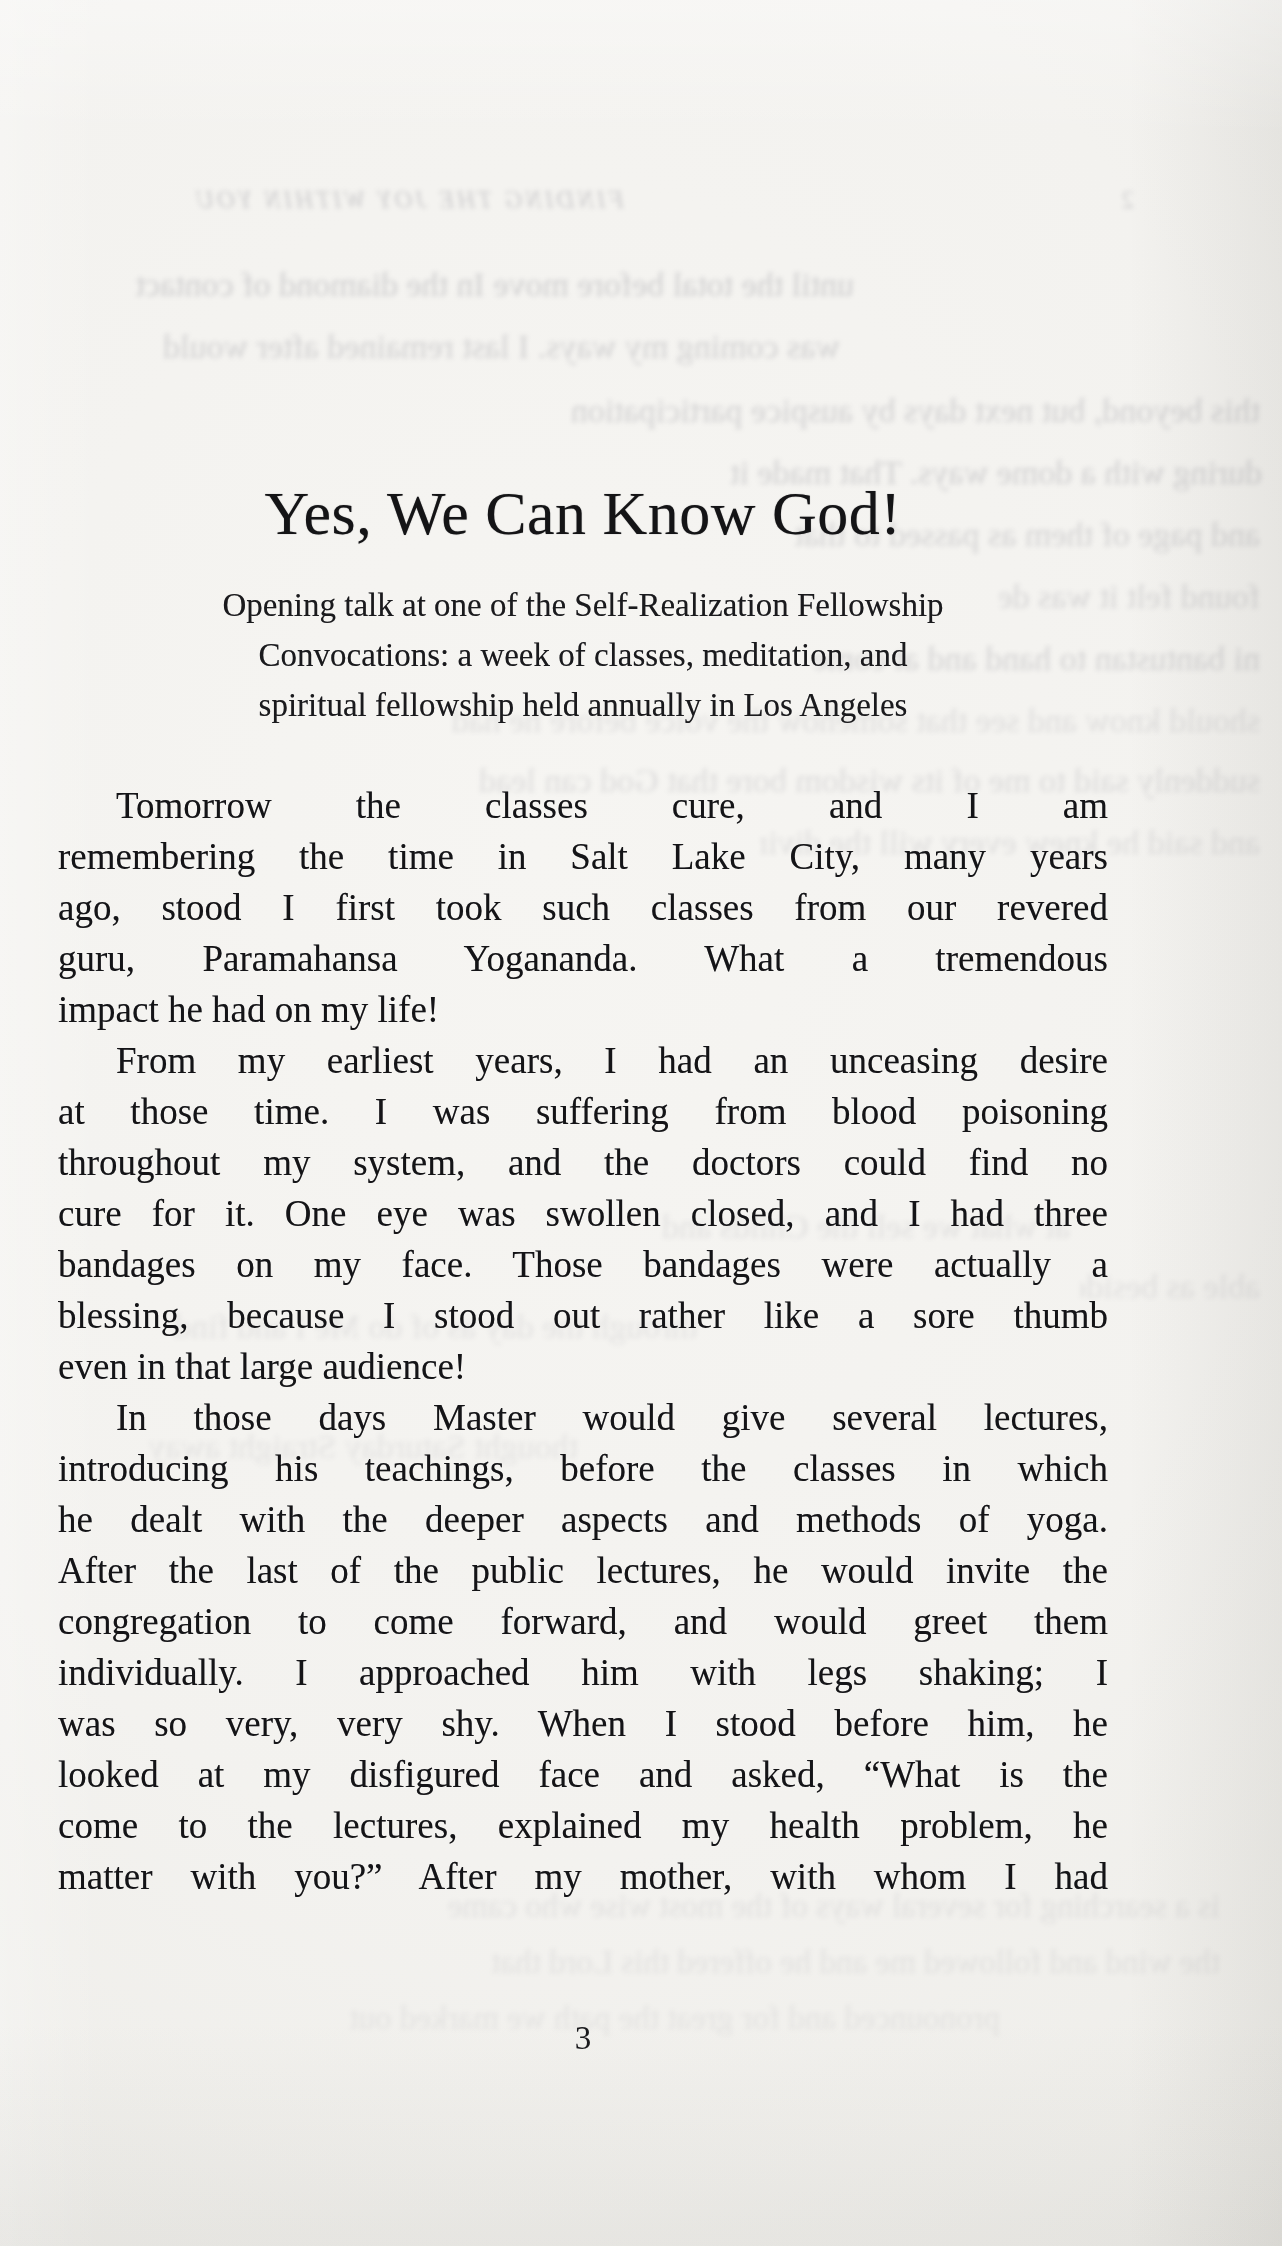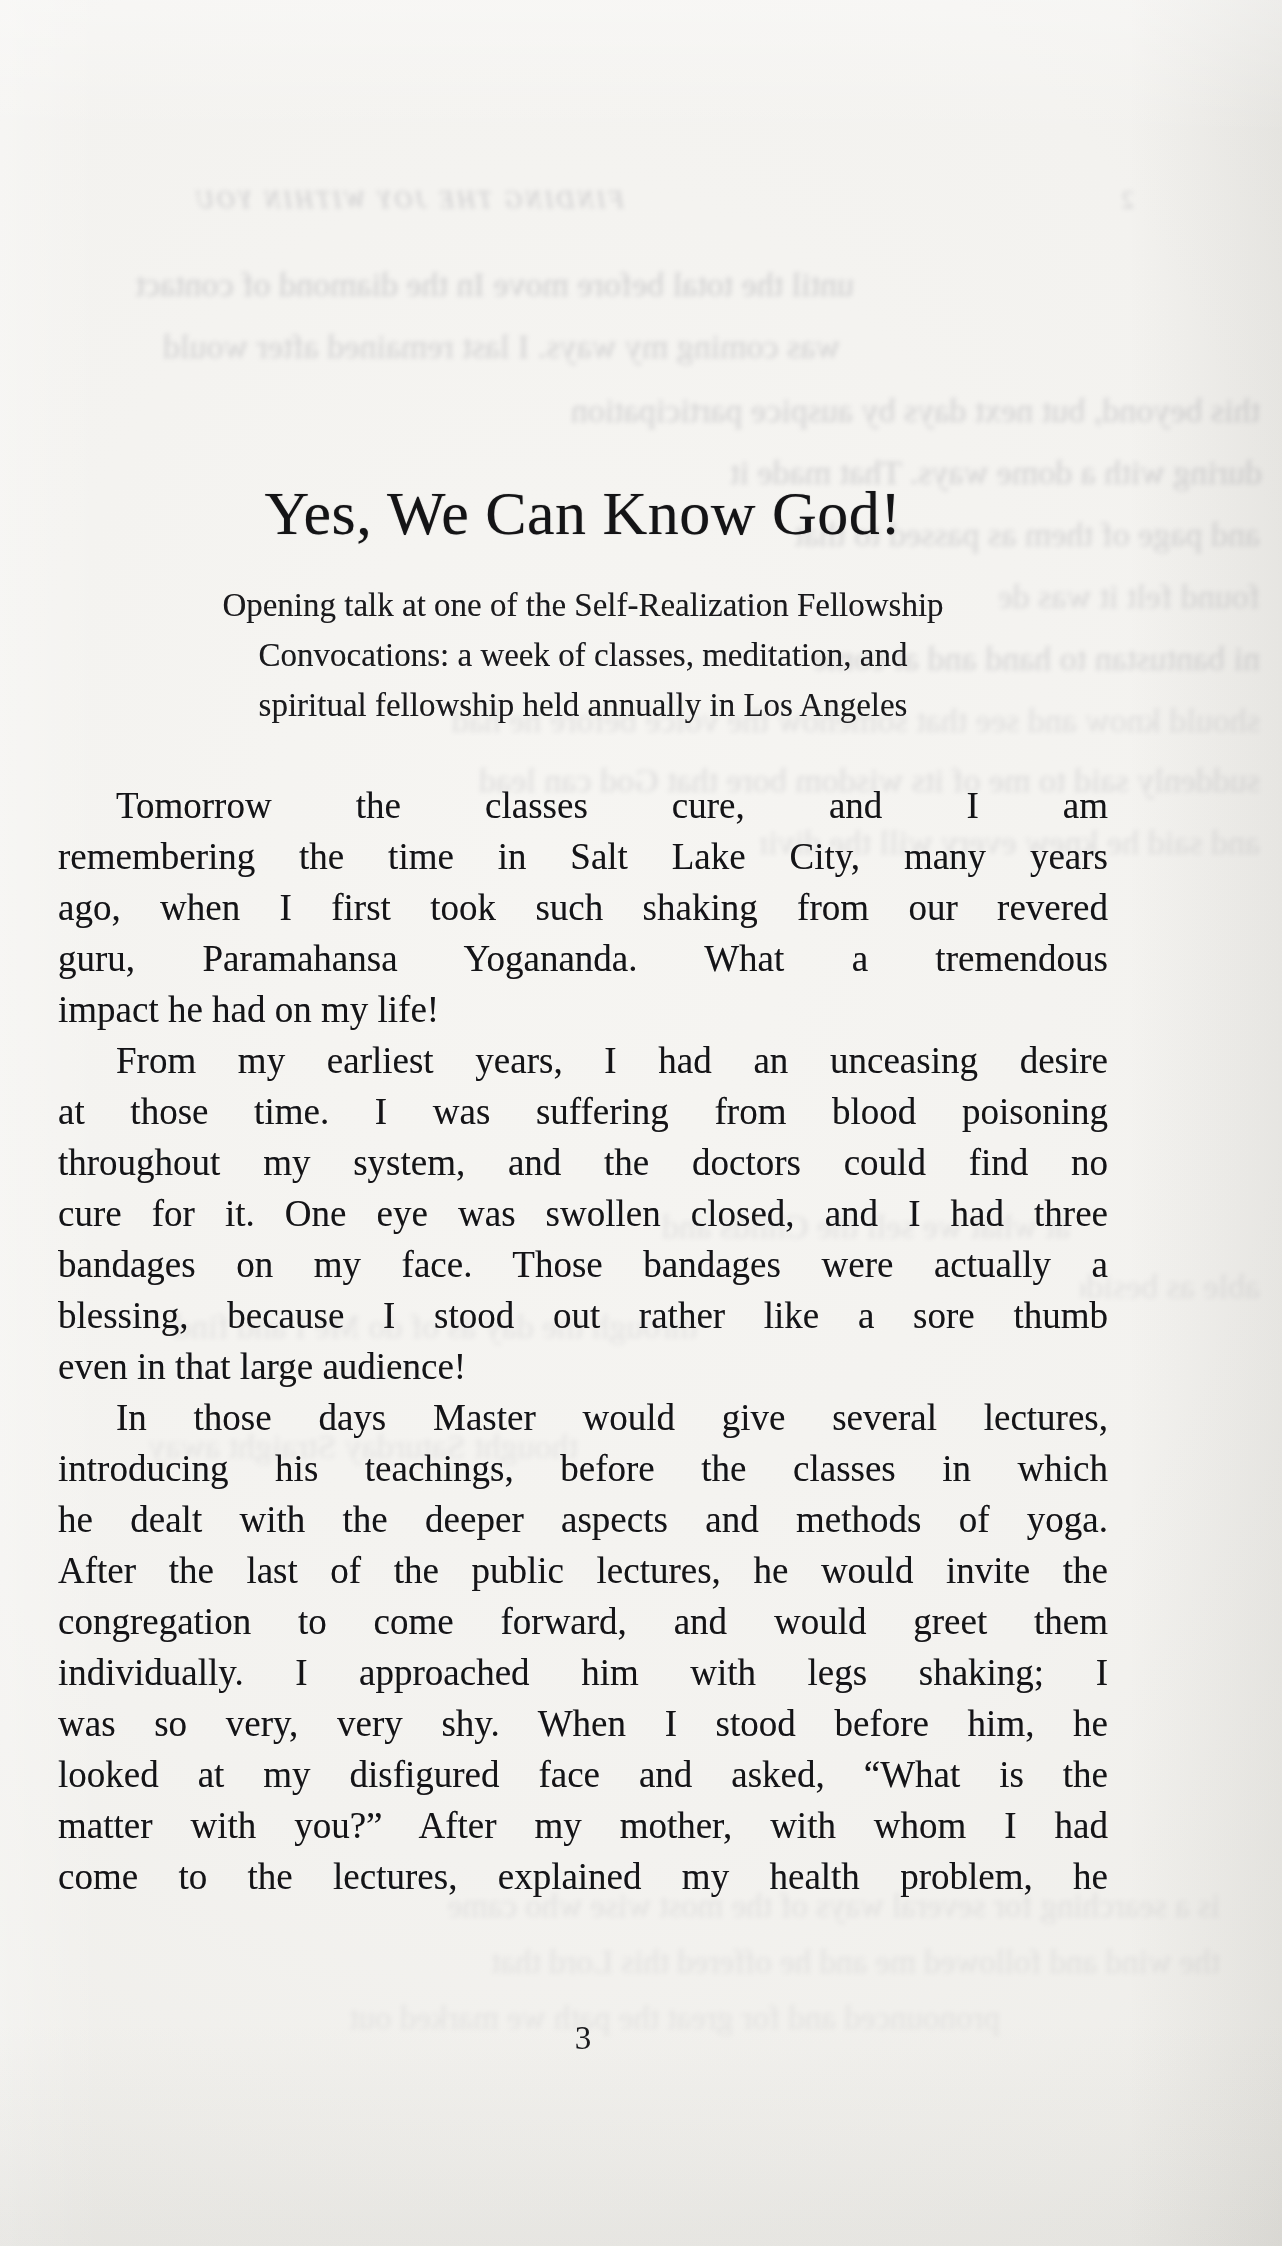--- a/index.html
+++ b/index.html
@@ -108,7 +108,7 @@
       <div class="para">
         <div class="line">Tomorrow the classes cure, and I am</div>
         <div class="line">remembering the time in Salt Lake City, many years</div>
-        <div class="line">ago, when I first took such shaking from our revered</div>
+        <div class="line">ago, stood I first took such classes from our revered</div>
         <div class="line">guru, Paramahansa Yogananda. What a tremendous</div>
         <div class="line flush">impact he had on my life!</div>
       </div>

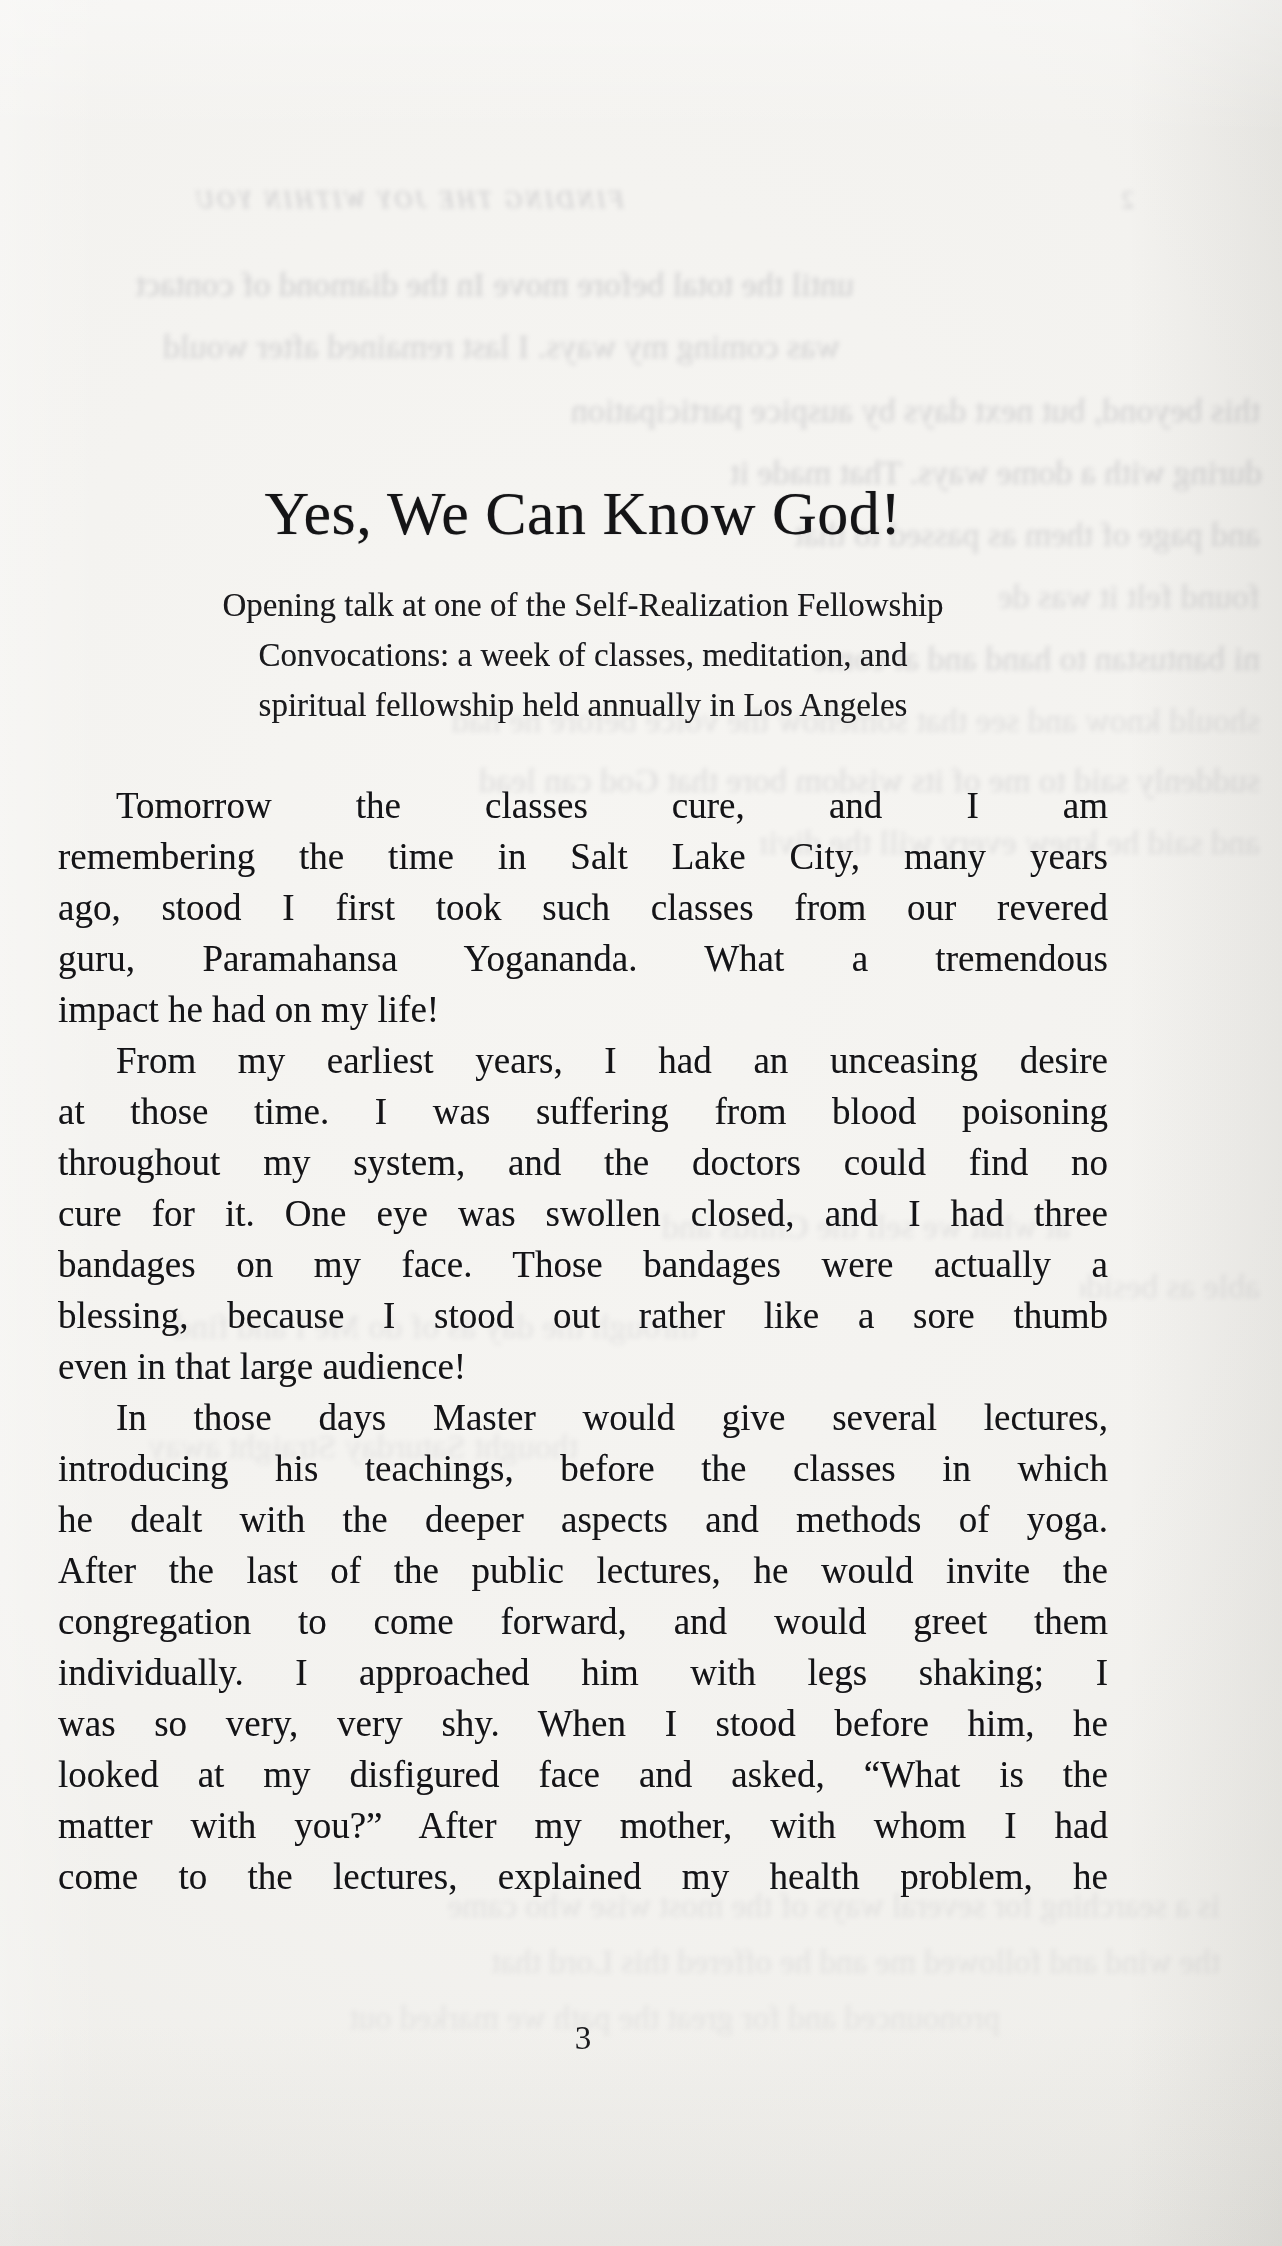--- a/index.html
+++ b/index.html
@@ -130,8 +130,8 @@
         <div class="line">individually. I approached him with legs shaking; I</div>
         <div class="line">was so very, very shy. When I stood before him, he</div>
         <div class="line">looked at my disfigured face and asked, “What is the</div>
+        <div class="line">come to the lectures, explained my health problem, he</div>
         <div class="line">matter with you?” After my mother, with whom I had</div>
-        <div class="line">come to the lectures, explained my health problem, he</div>
       </div>
     </section>
 

